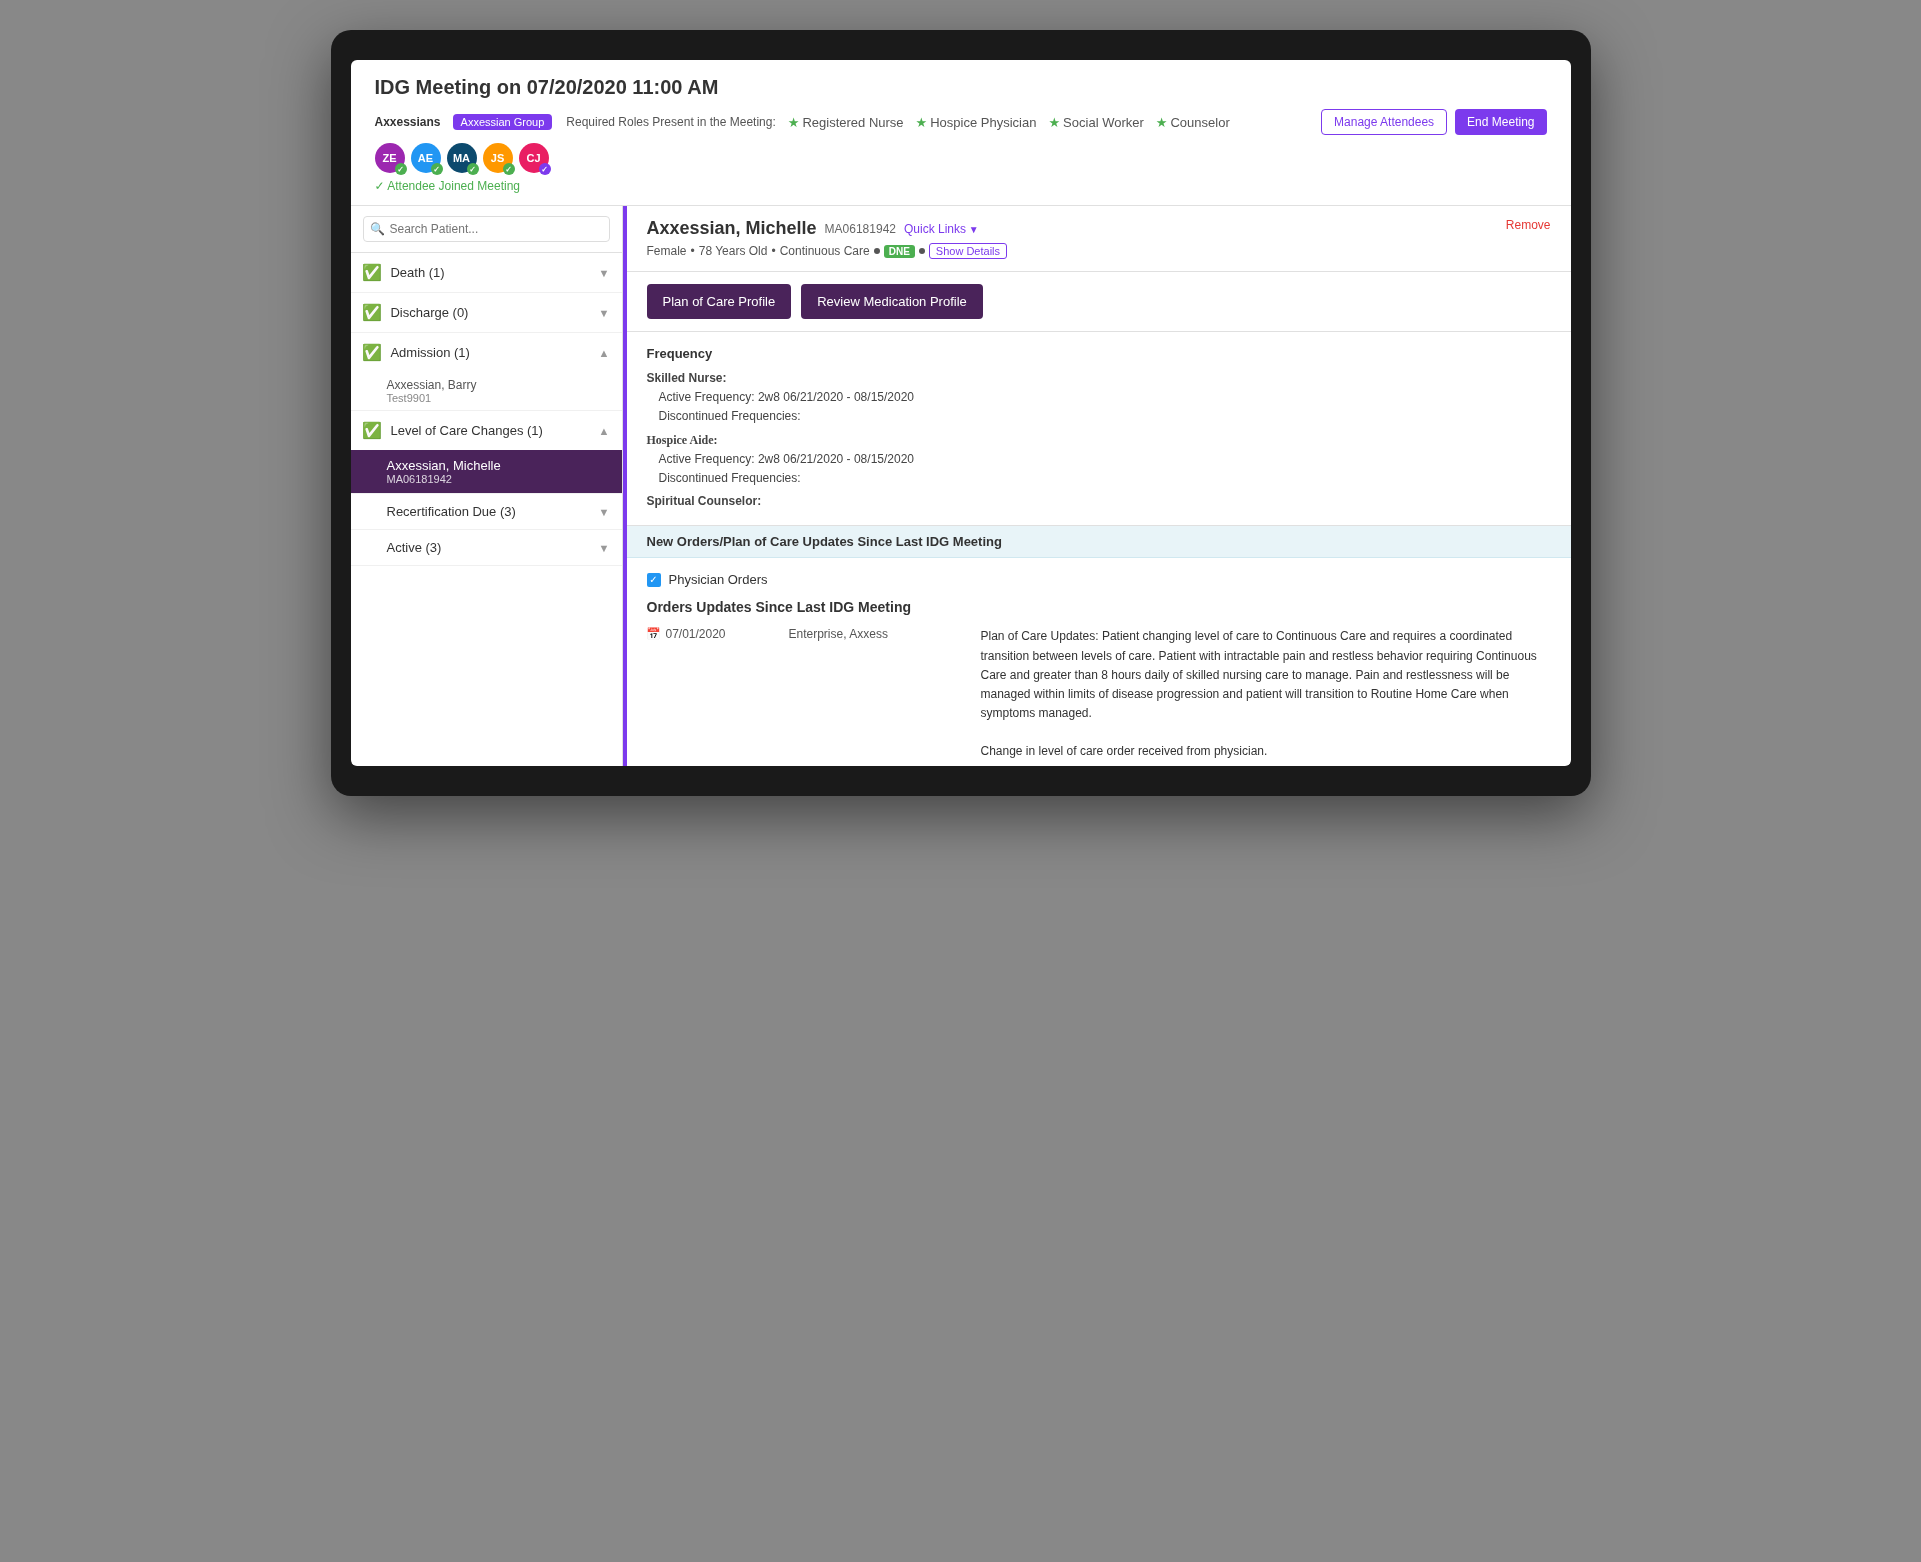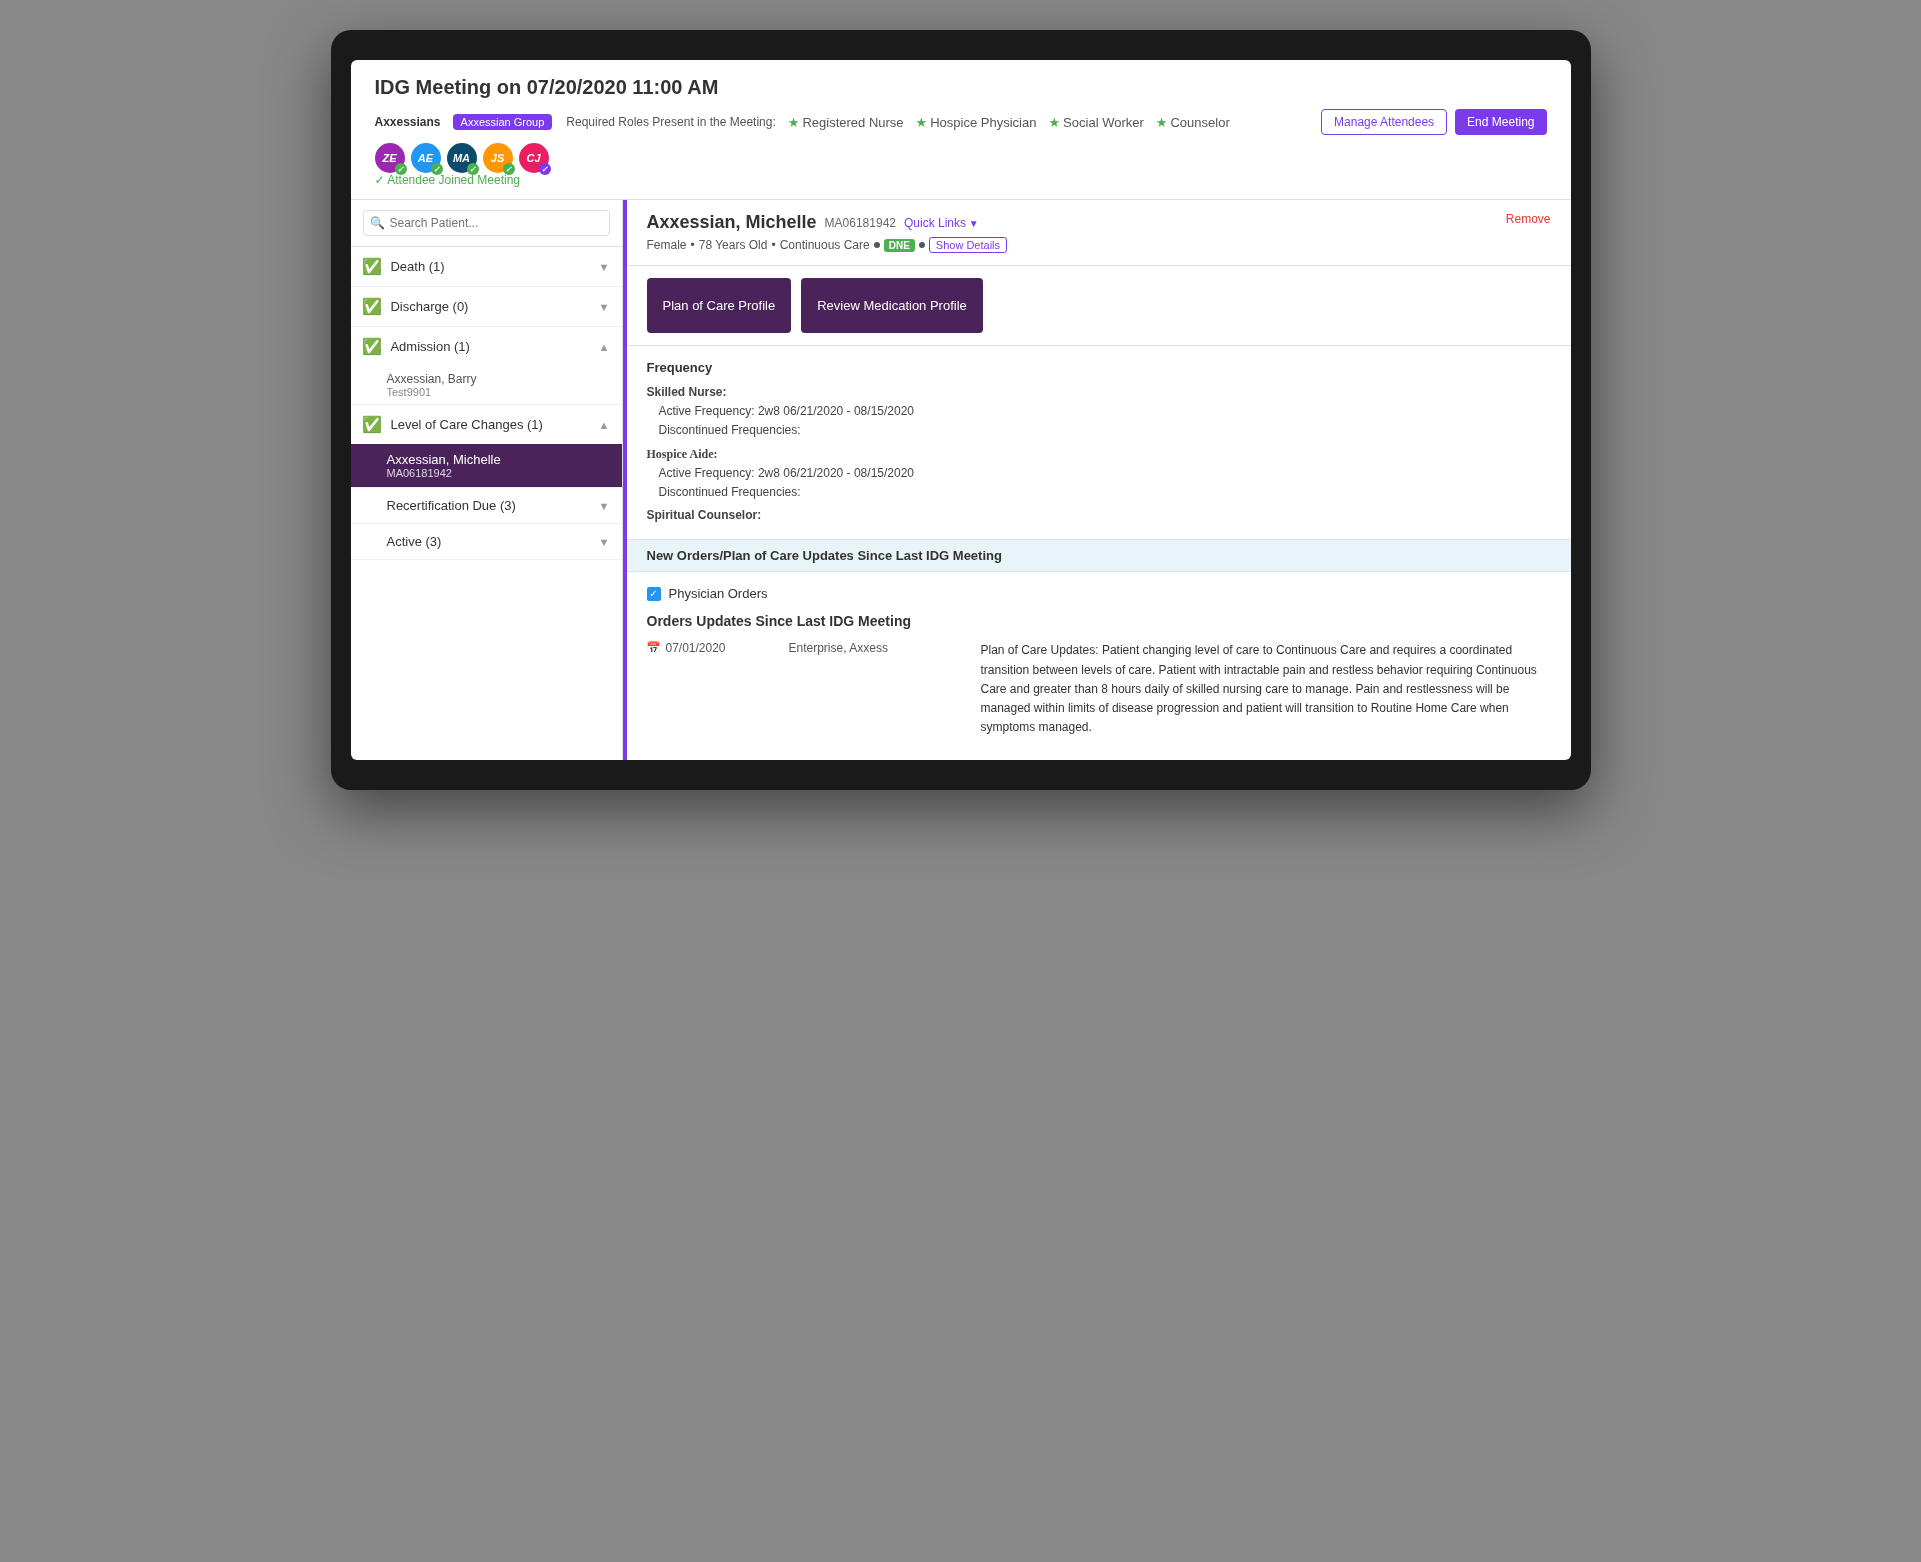--- a/index.html
+++ b/index.html
@@ -91,7 +91,7 @@
       display: flex;
       align-items: center;
       gap: 6px;
-      font-style: italic;
+      margin-bottom: 6px;
     }
     .avatar {
       width: 30px;

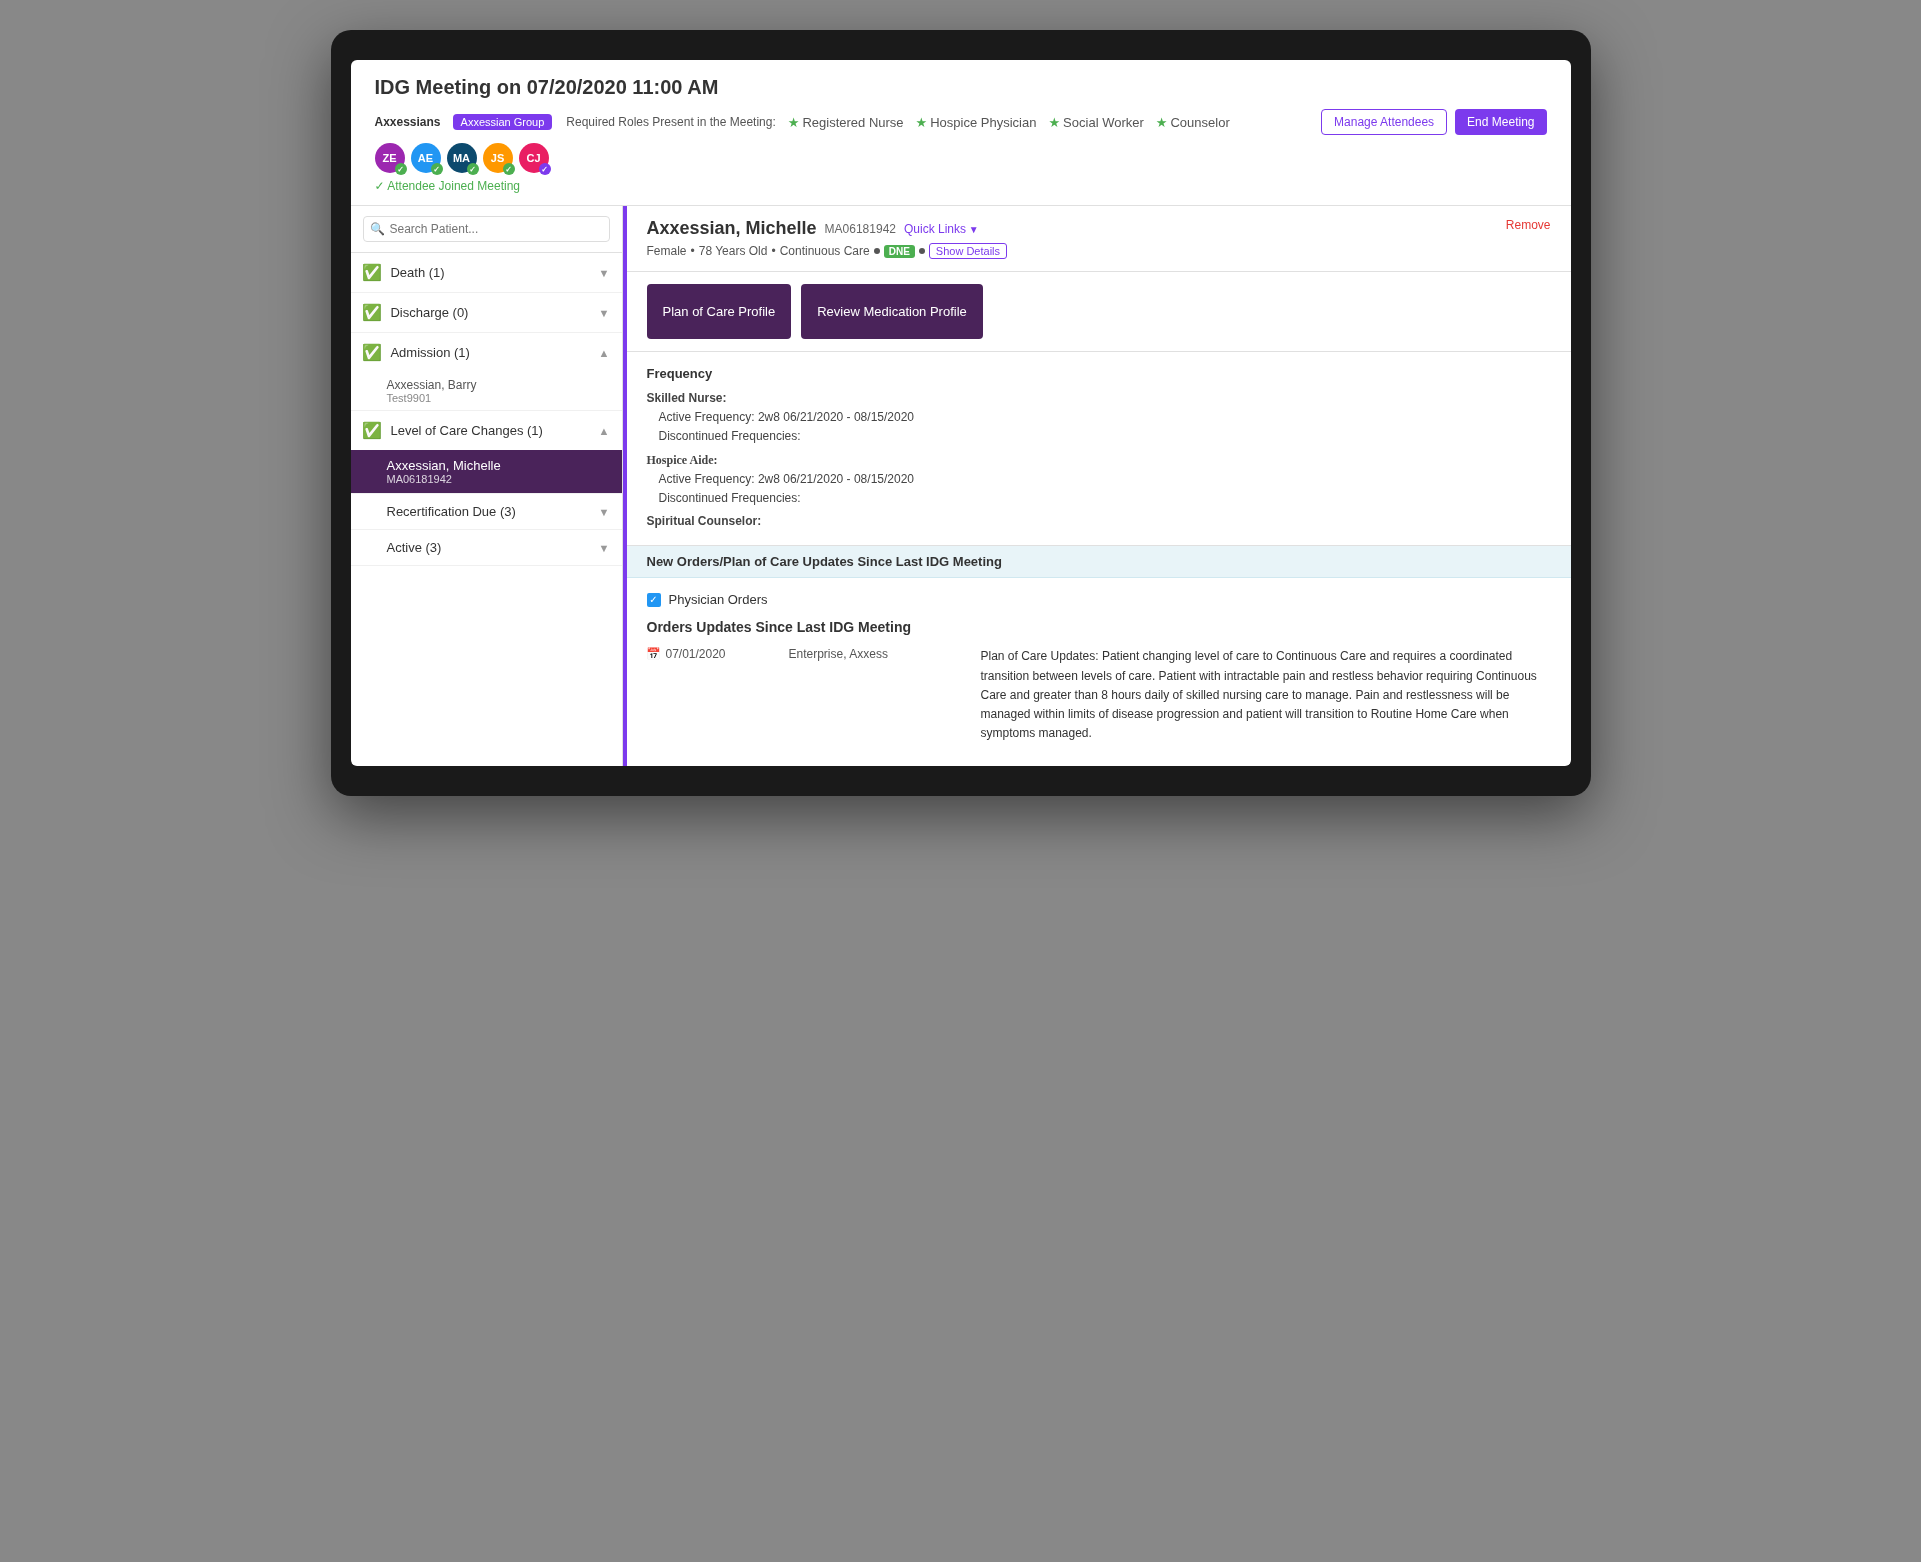--- a/index.html
+++ b/index.html
@@ -312,7 +312,7 @@
       background: #4a235a;
       color: #fff;
       border: none;
-      padding: 20px 16px;
+      padding: 10px 16px;
       border-radius: 4px;
       font-size: 13px;
       cursor: pointer;

